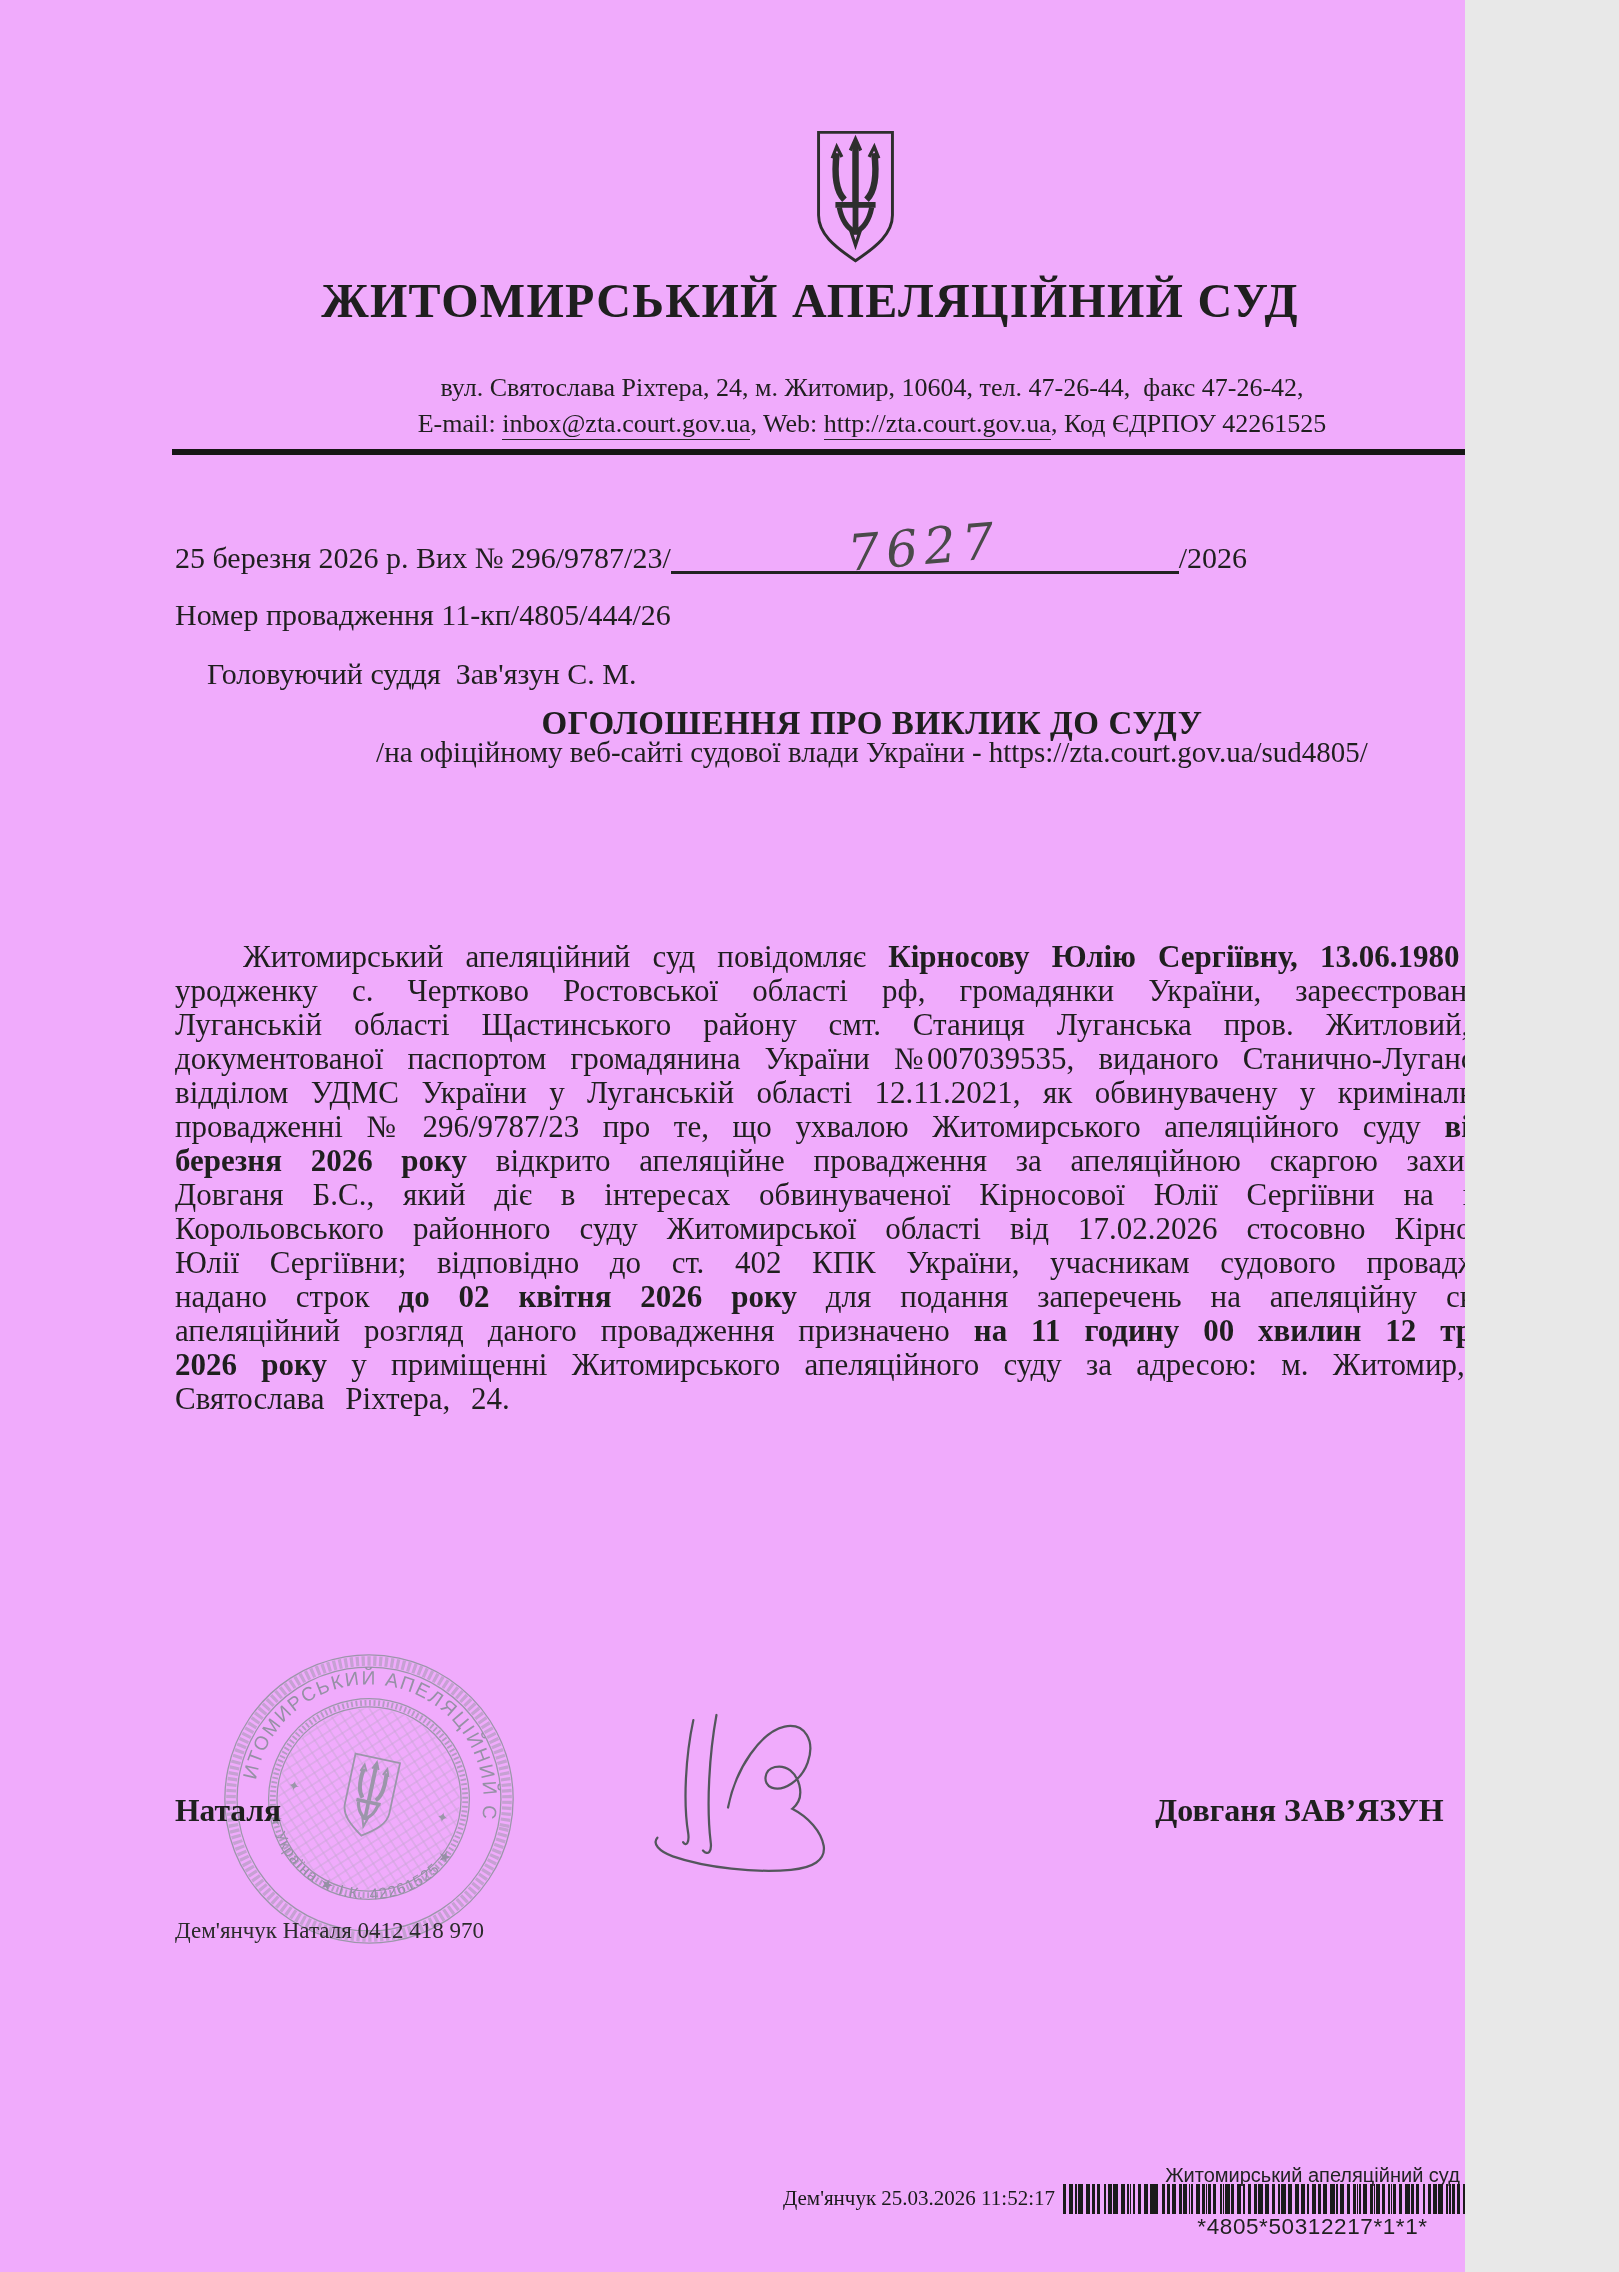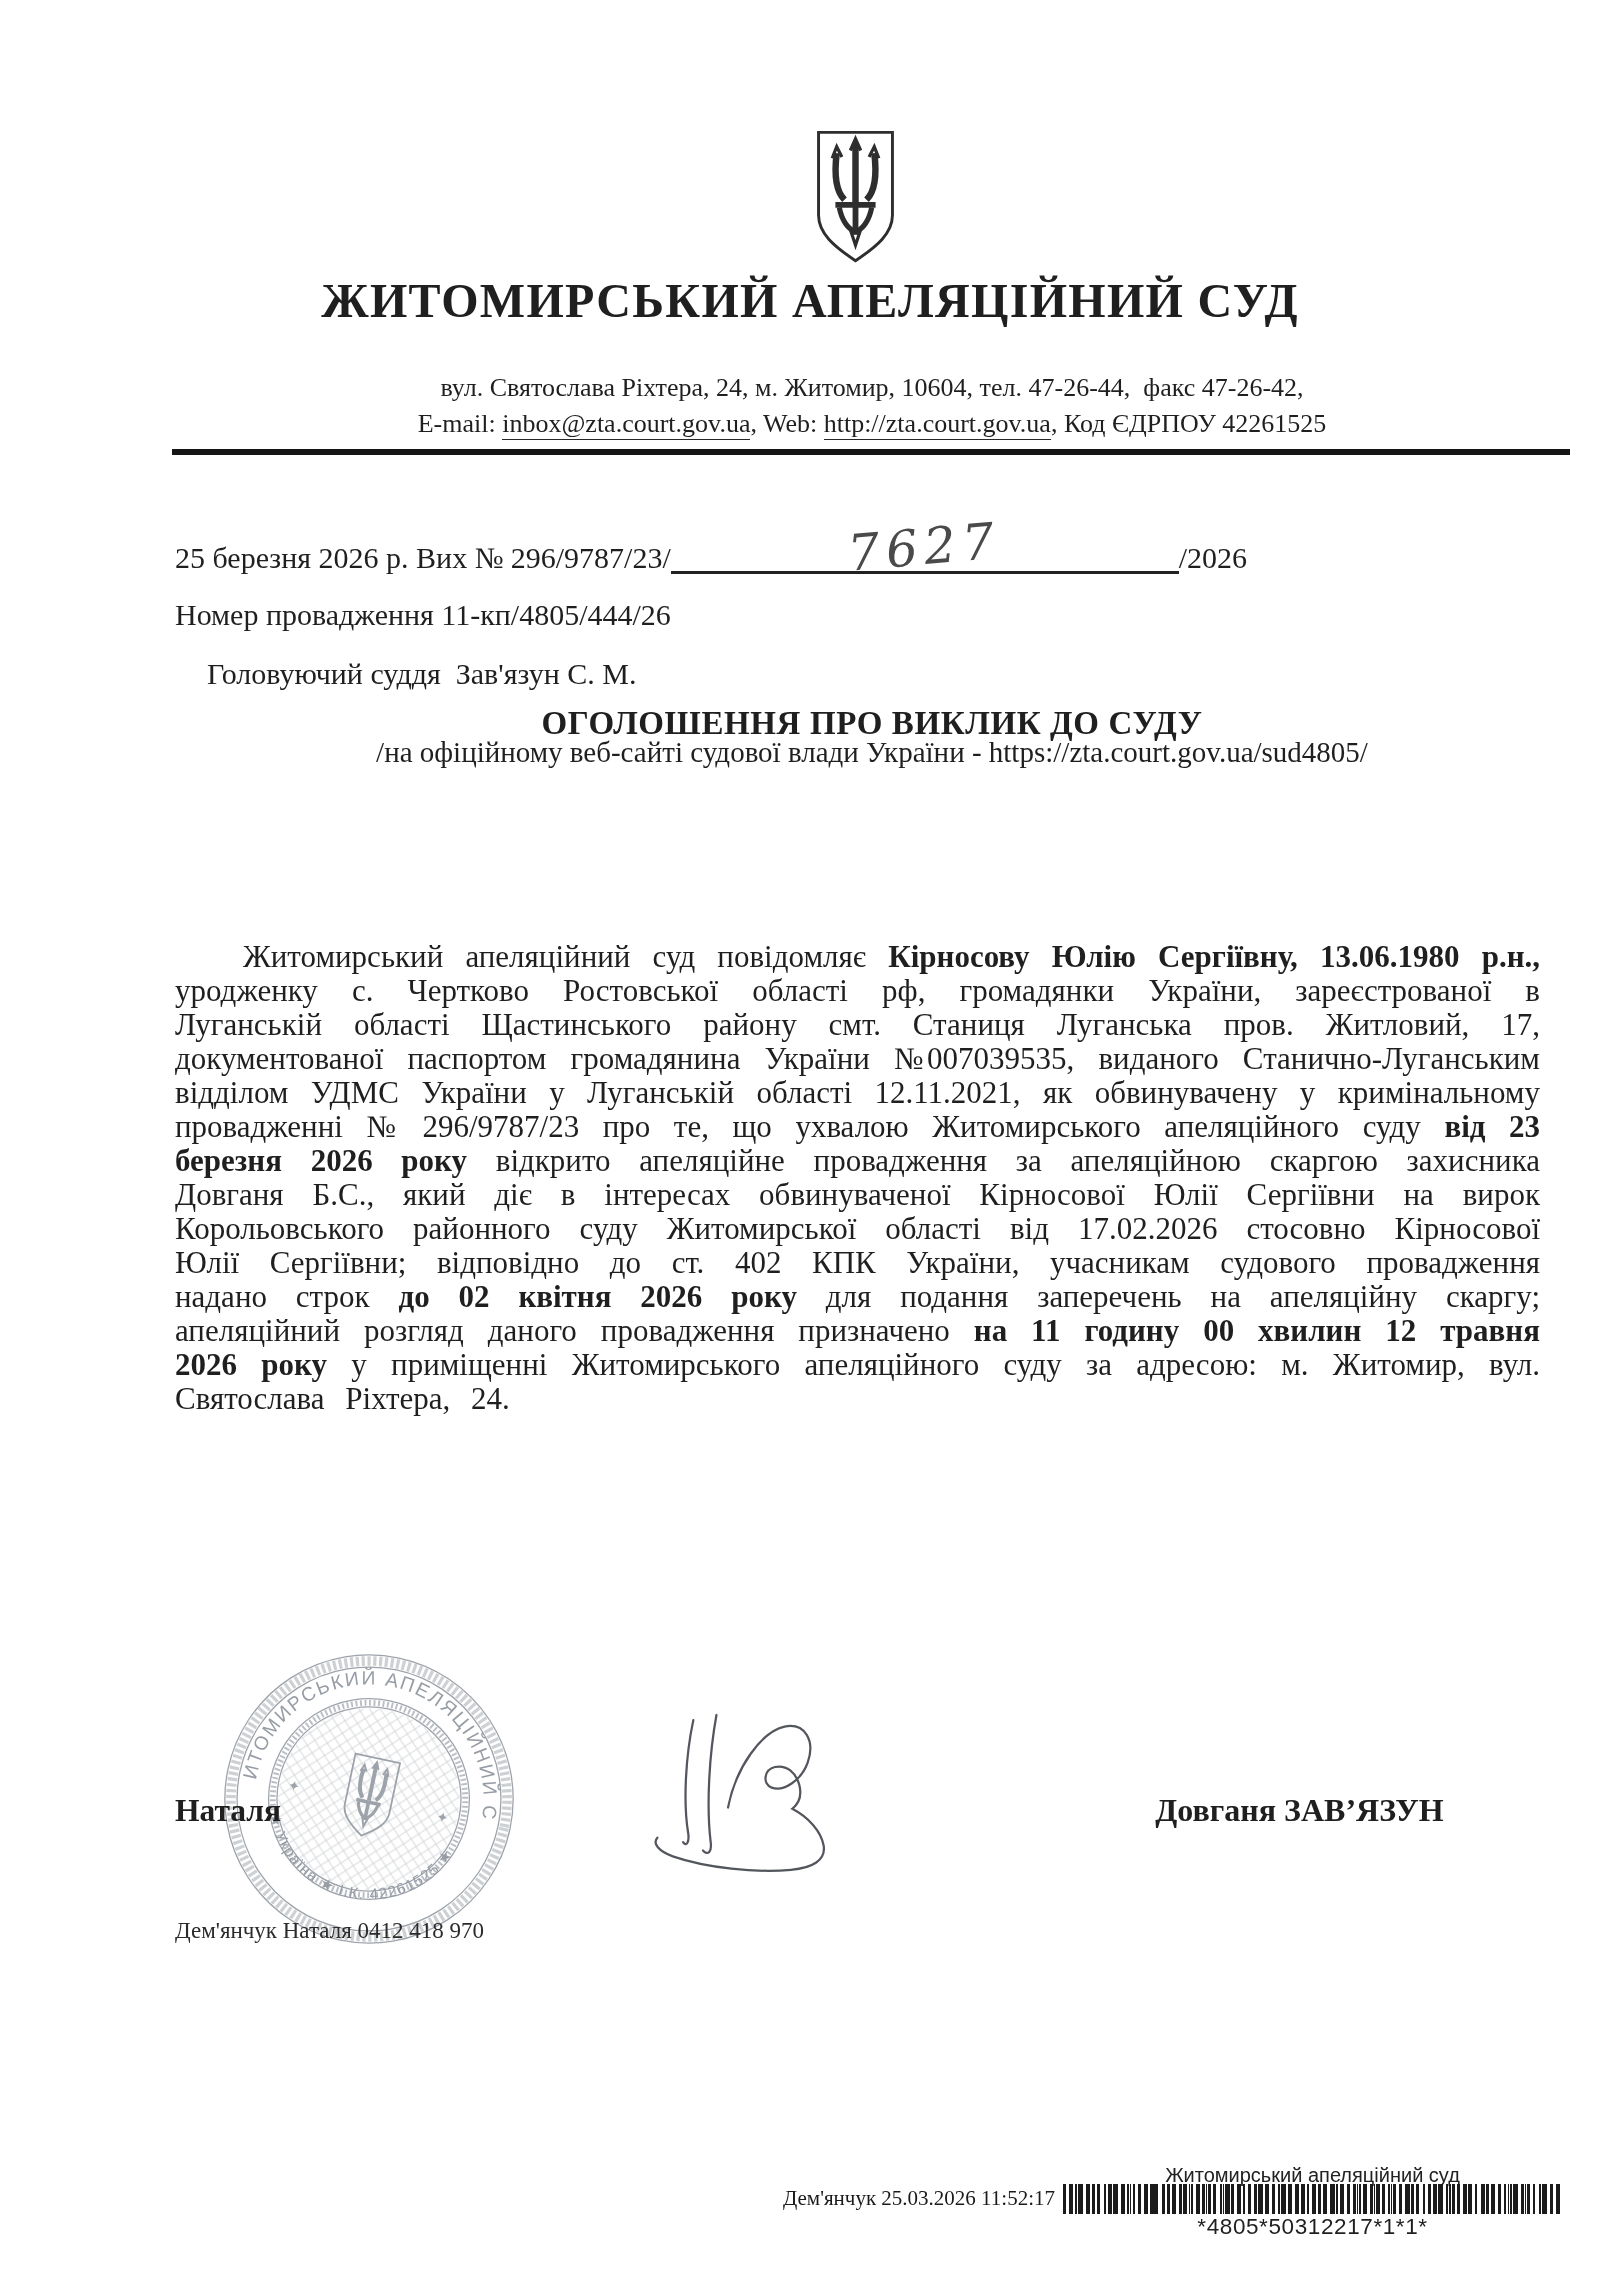--- a/index.html
+++ b/index.html
@@ -4,7 +4,7 @@
 <style>
   html,body{margin:0;padding:0;background:#e8e8e8;}
   .page{
-    position:relative;width:1619px;height:2273px;background:#ffffff;
+    position:relative;width:1465px;height:2273px;background:#f0abfc;
     font-family:"Liberation Serif","DejaVu Serif",serif;color:#1f1f1f;overflow:hidden;
   }
   .abs{position:absolute;}

